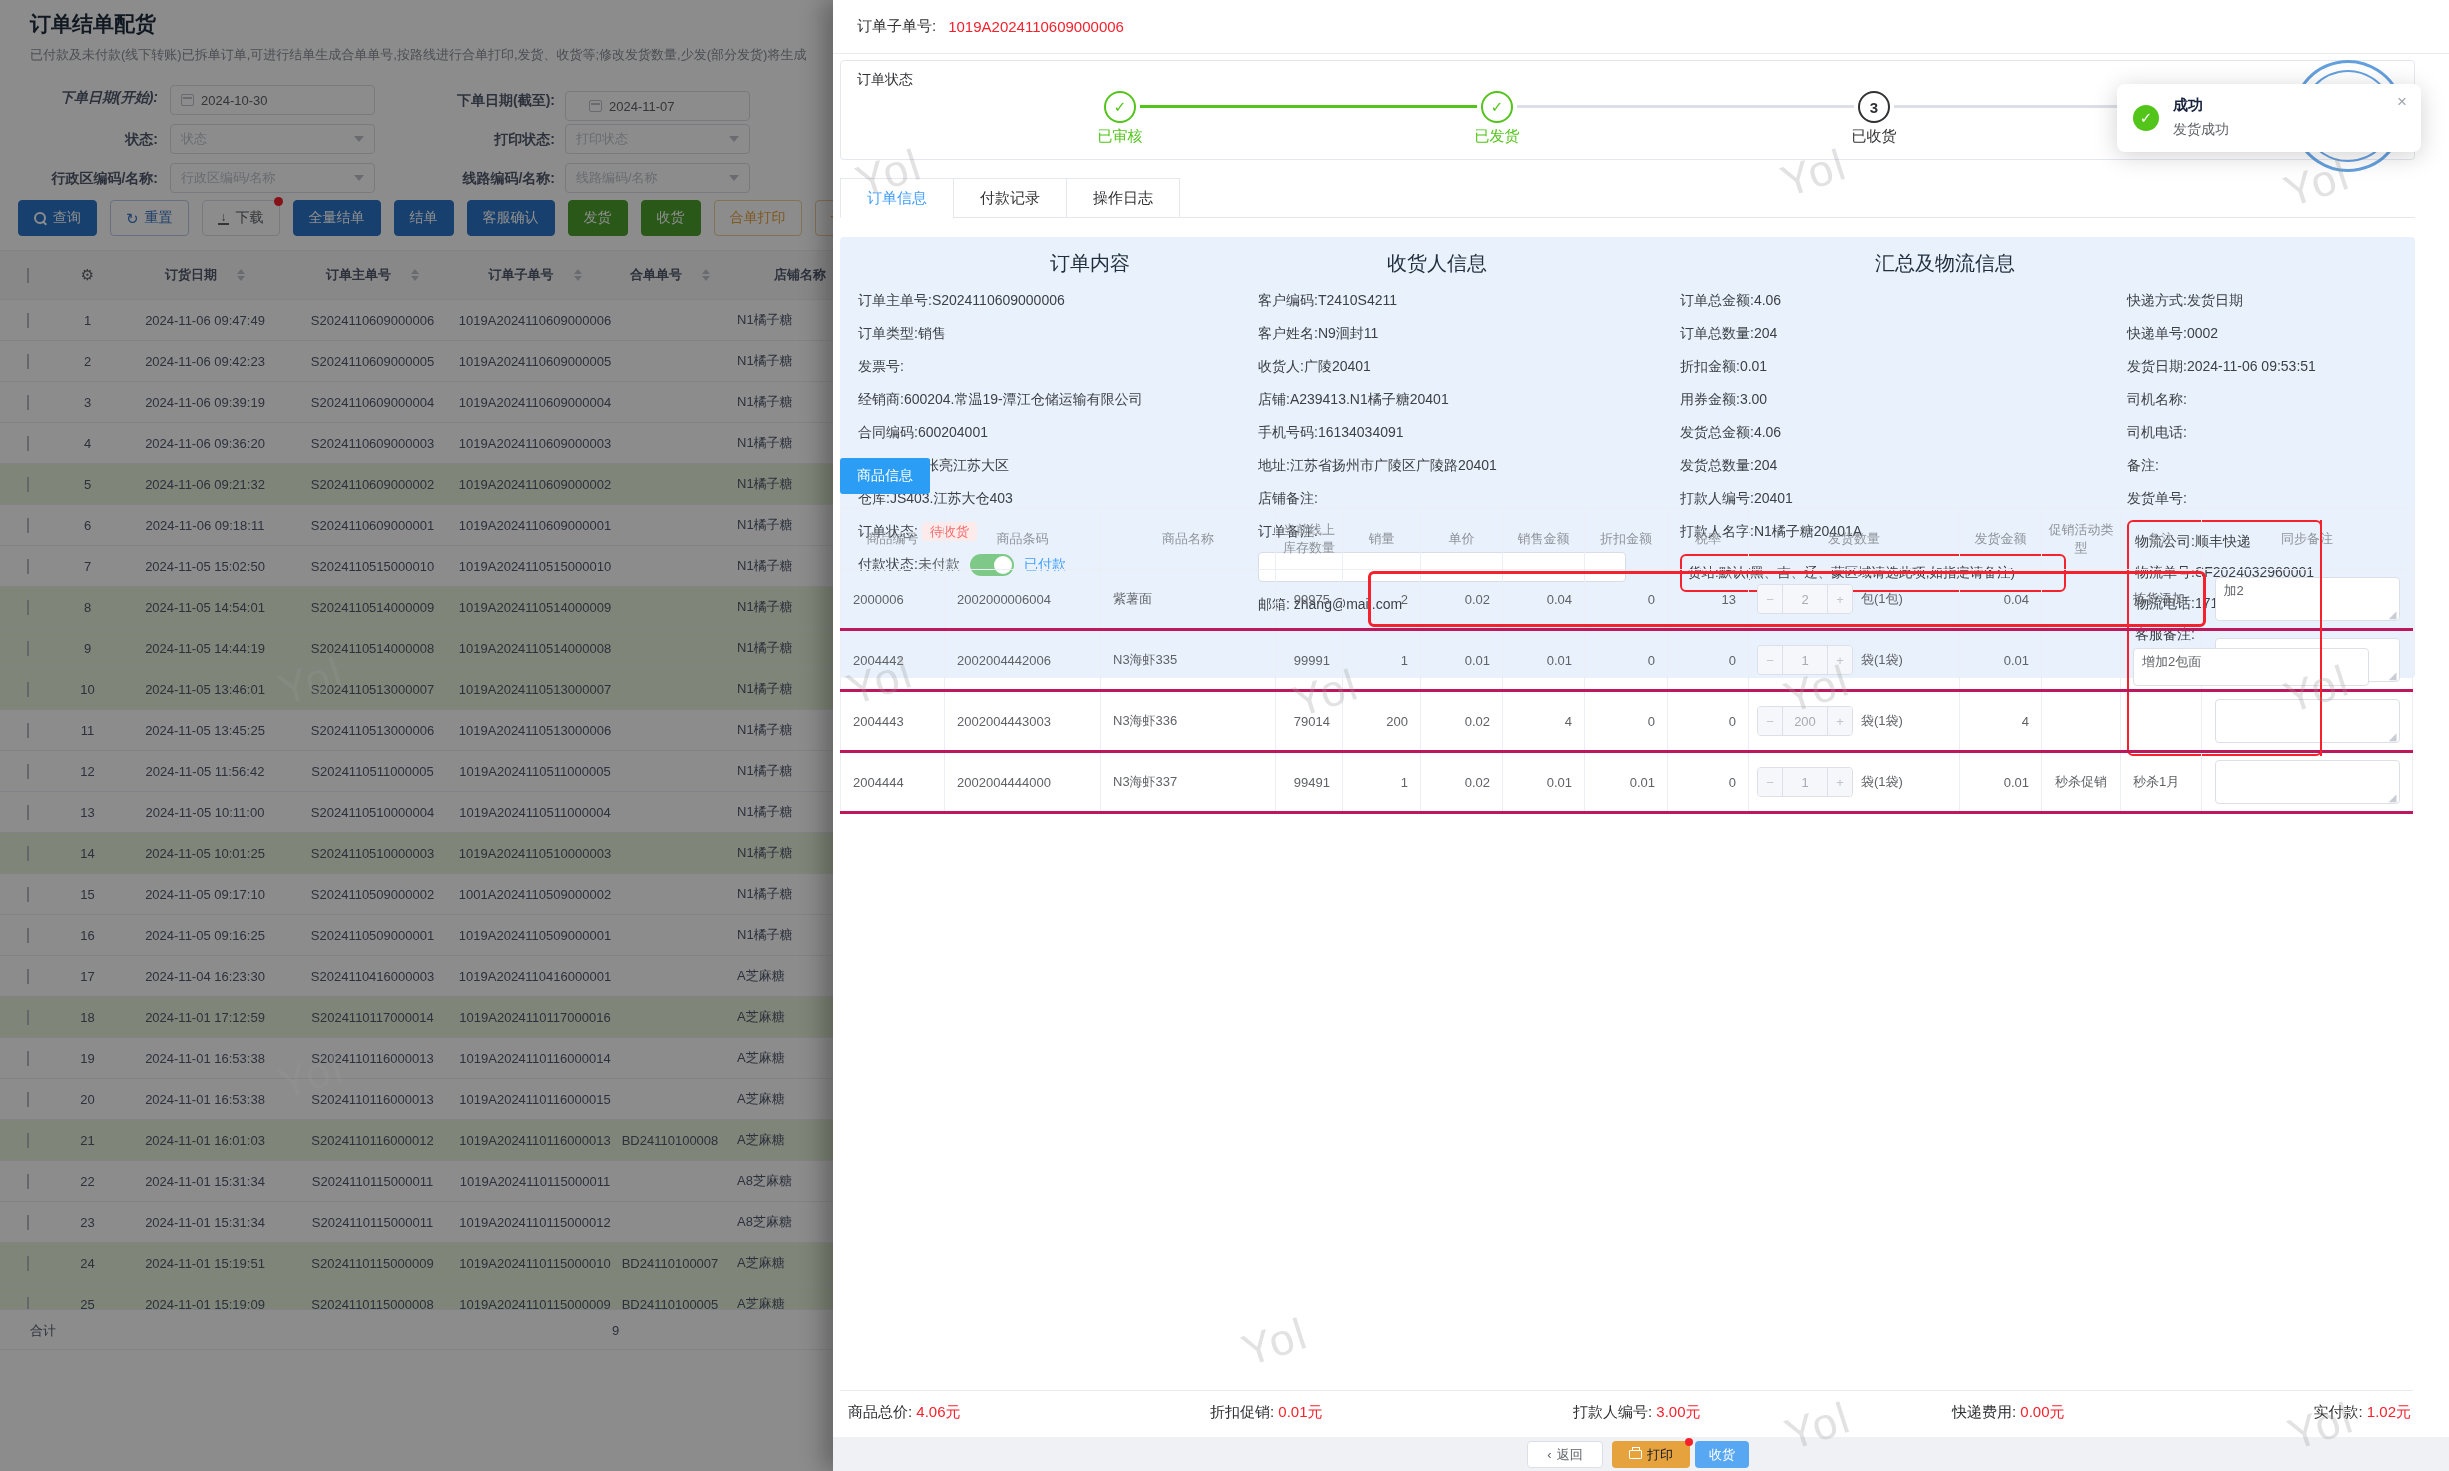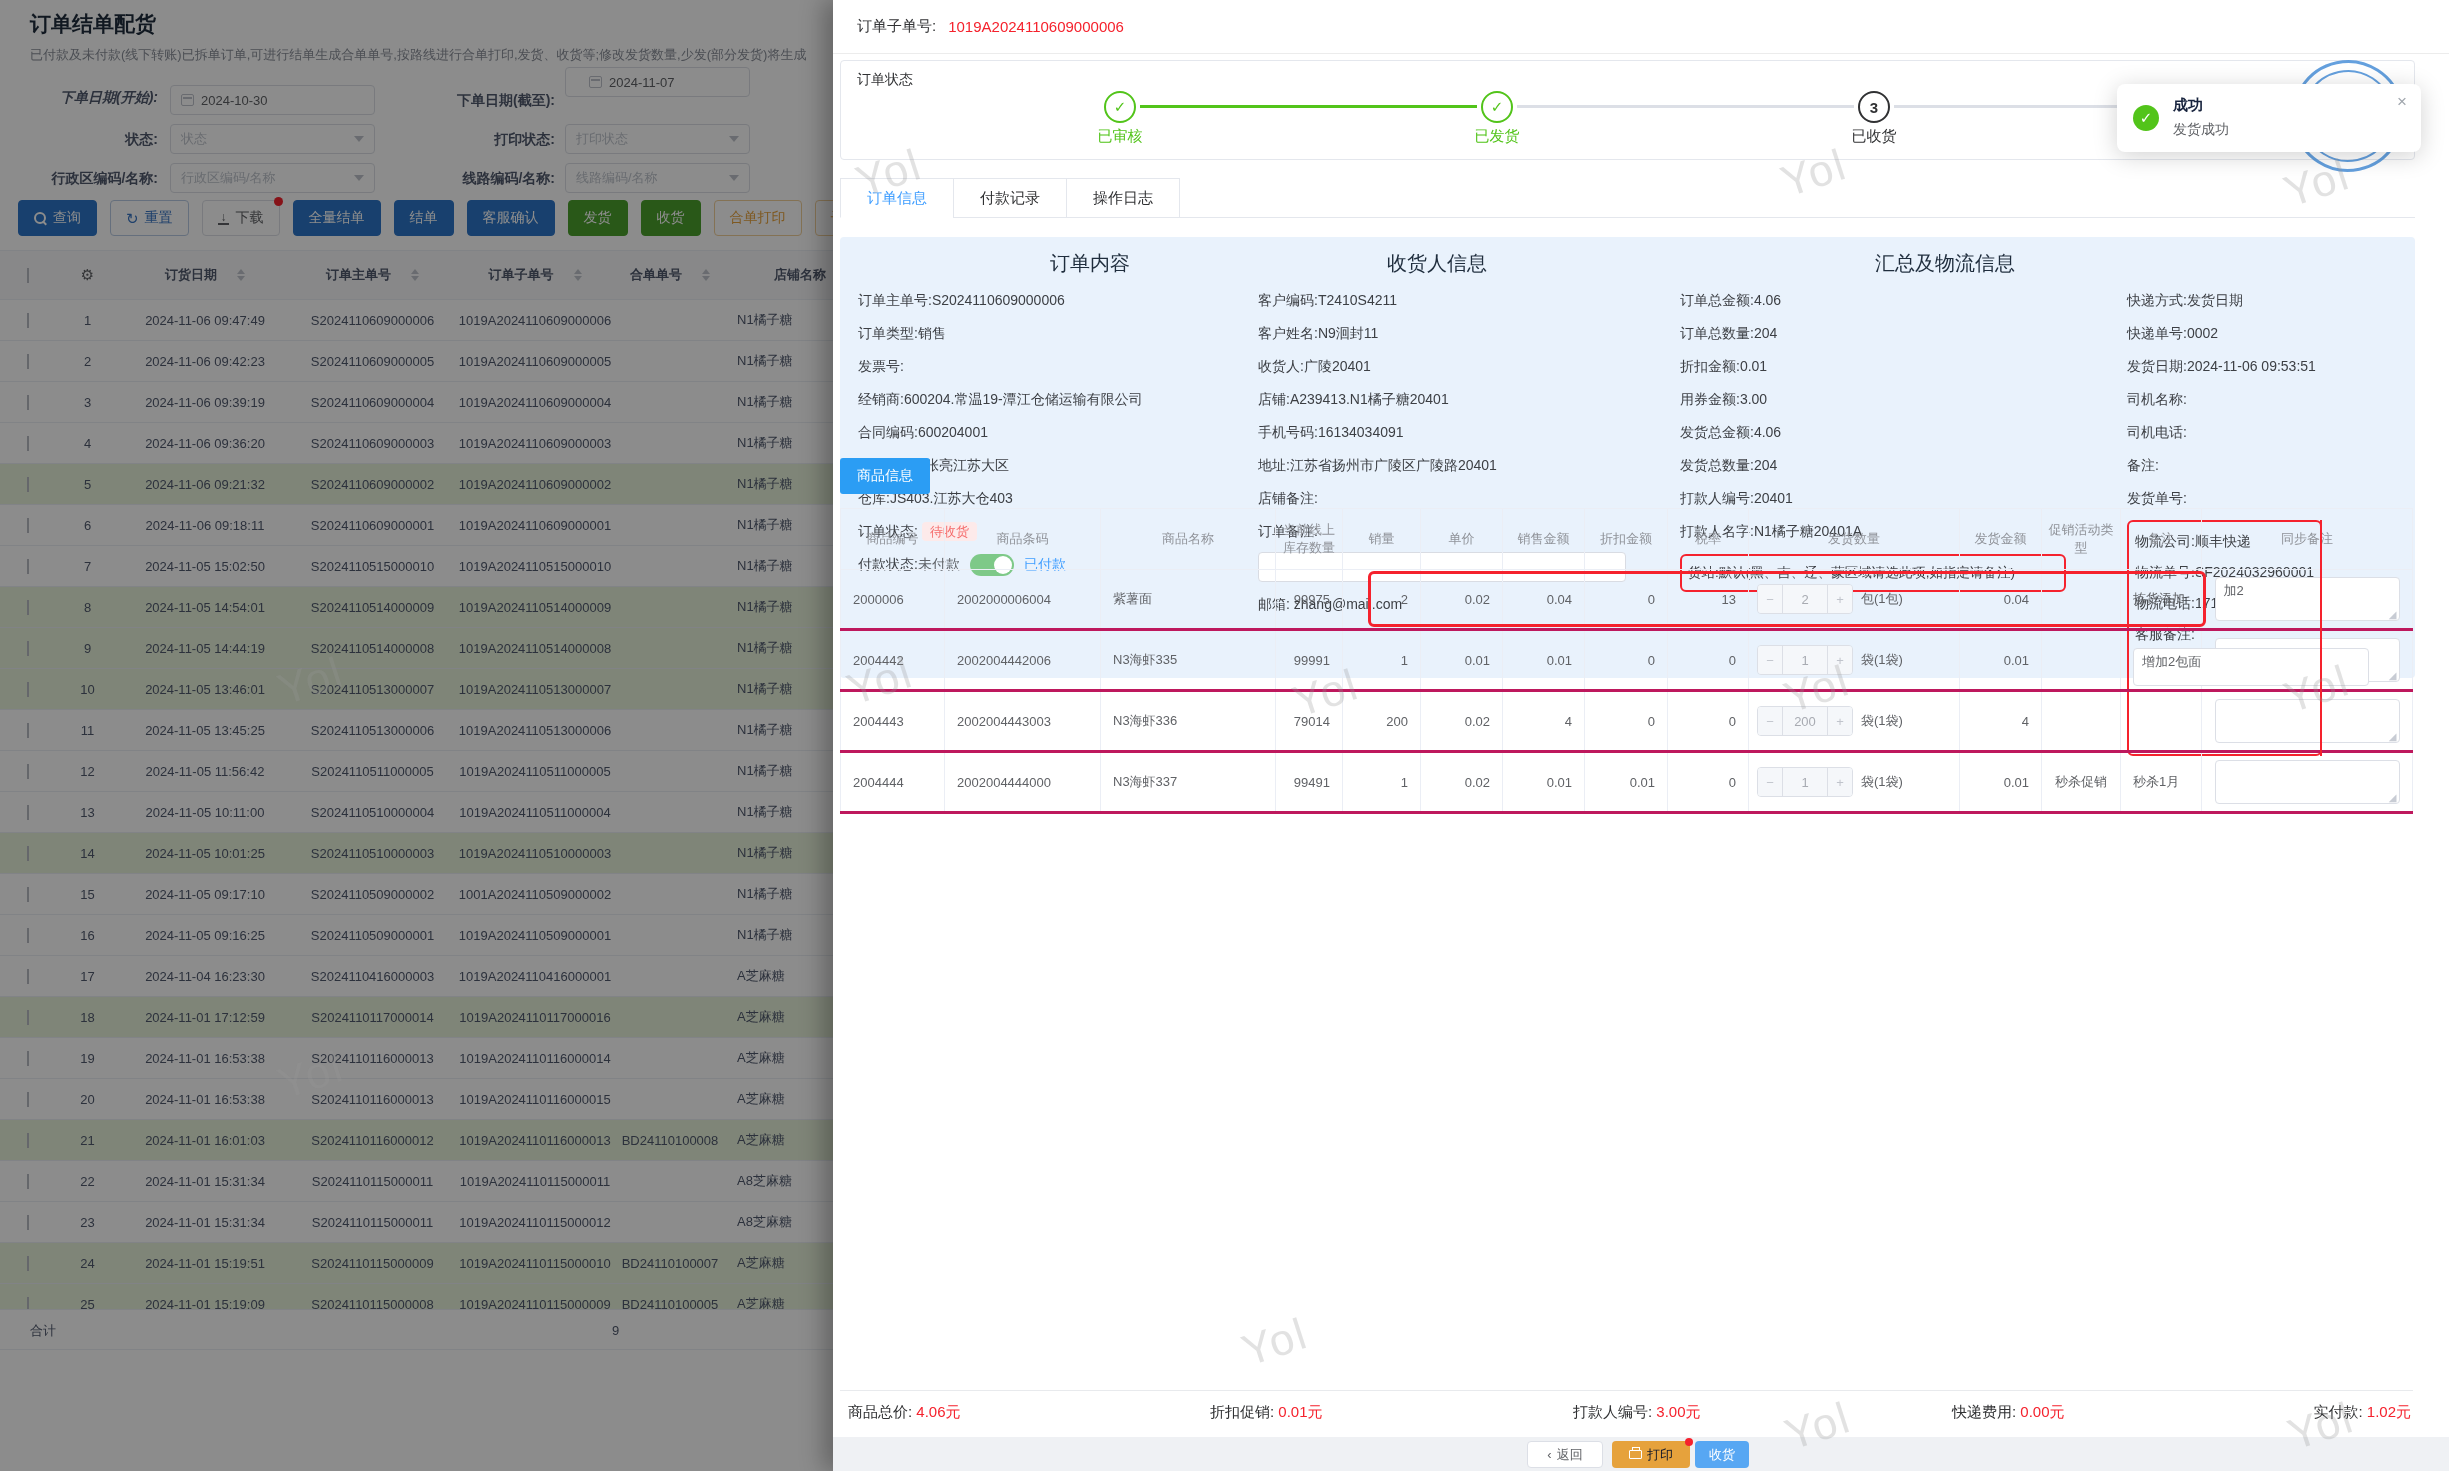--- a/index.html
+++ b/index.html
@@ -171,7 +171,7 @@
           <span class="val">2024-10-30</span>
         </div>
         <div class="f-label" style="top: 85px; left: 340px; width: 215px;">下单日期(截至):</div>
-        <div class="f-control" style="top: 67px; left: 565px; width: 185px; padding-left: 23px;">
+        <div class="f-control" style="top: 91px; left: 565px; width: 185px; padding-left: 23px;">
           <span class="cal-icon"></span>
           <span class="val">2024-11-07</span>
         </div>

